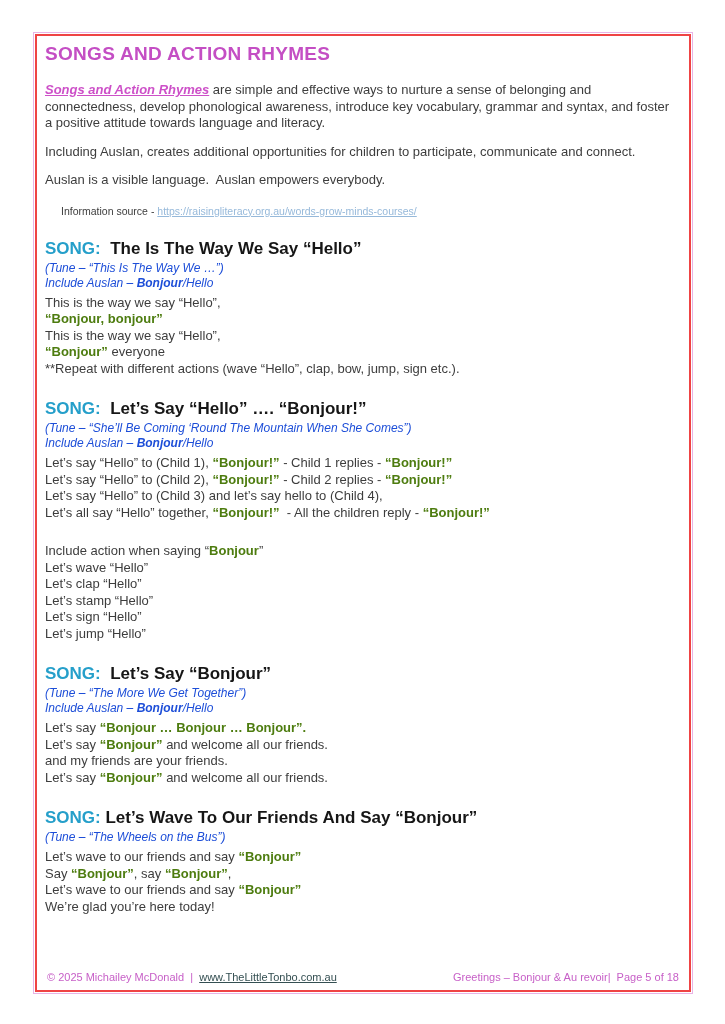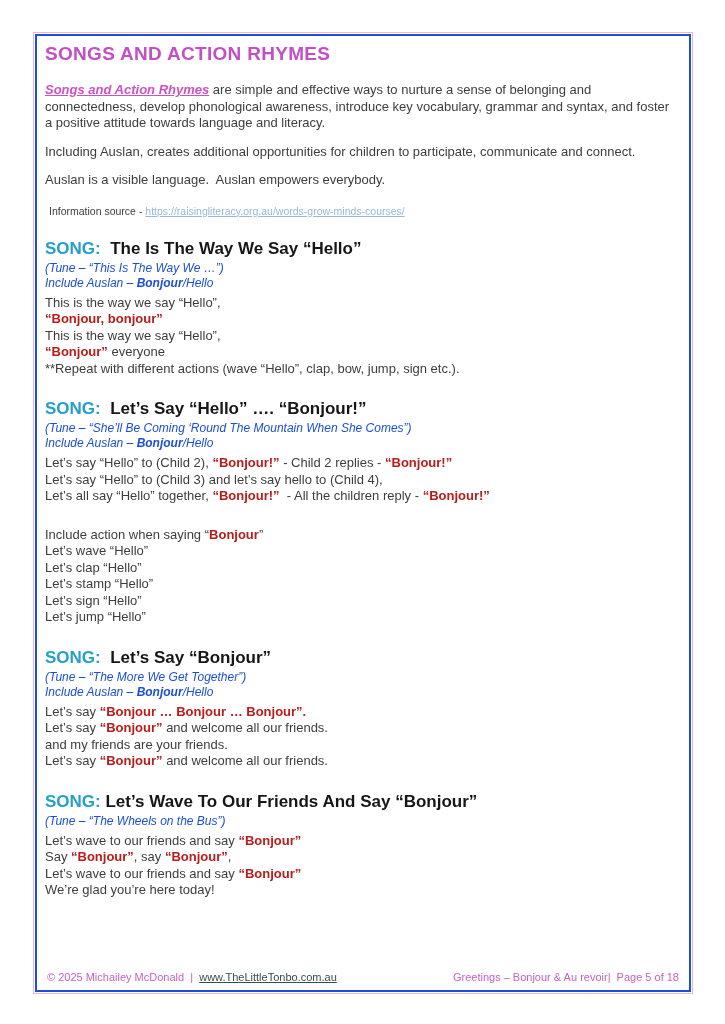--- a/index.html
+++ b/index.html
@@ -18,7 +18,7 @@
     width: 656px;
     height: 958px;
     box-sizing: border-box;
-    border: 2px solid #1d4ed8;
+    border: 2px solid #ef4444;
     outline: 1px solid #e8b4e6;
     outline-offset: 1px;
     background: #ffffff;

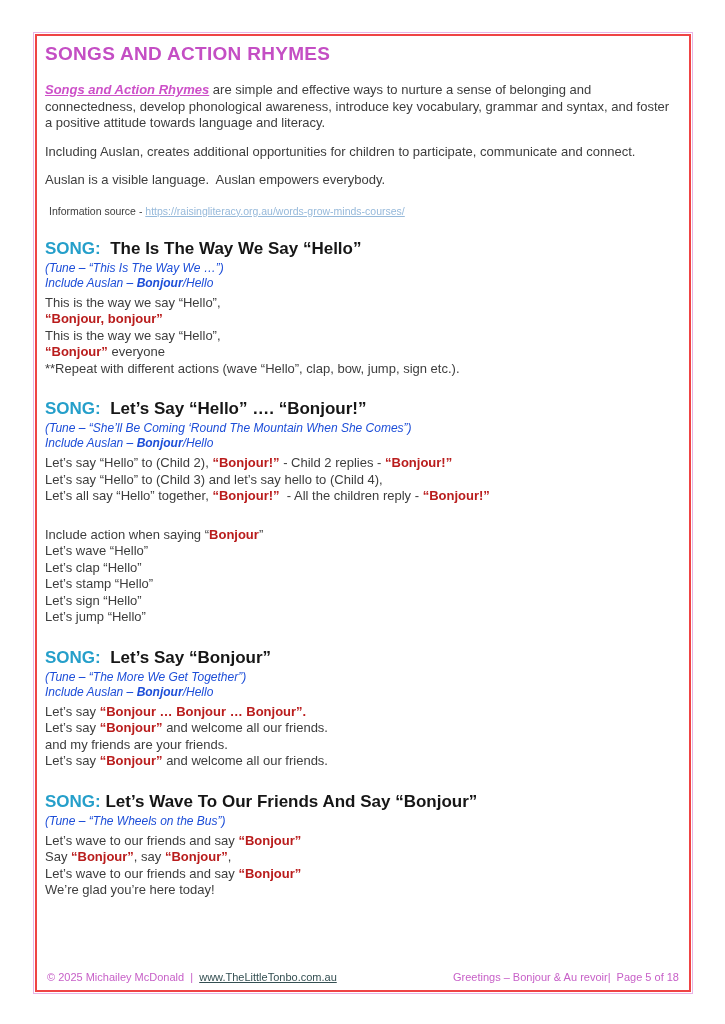--- a/index.html
+++ b/index.html
@@ -48,7 +48,7 @@
   p.info {
     font-size: 10.5px;
     color: #3d3d3d;
-    margin: 16px 0 0 4px;
+    margin: 16px 0 0 16px;
     white-space: pre-wrap;
   }
   a.info-link {

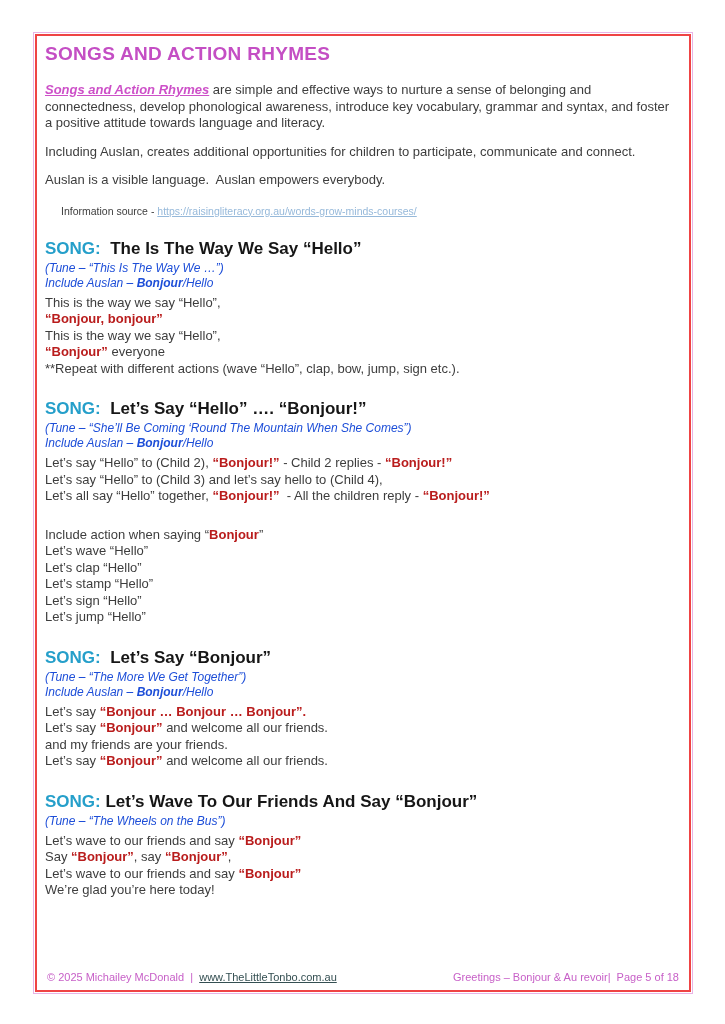--- a/index.html
+++ b/index.html
@@ -82,7 +82,7 @@
   }
   .stanza + .stanza { margin-top: 22px; }
   .line { white-space: pre-wrap; }
-  .b { font-weight: bold; color: #b91c1c; }
+  .b { font-weight: bold; color: #4d7c0f; }
   .footer {
     position: absolute;
     left: 10px;

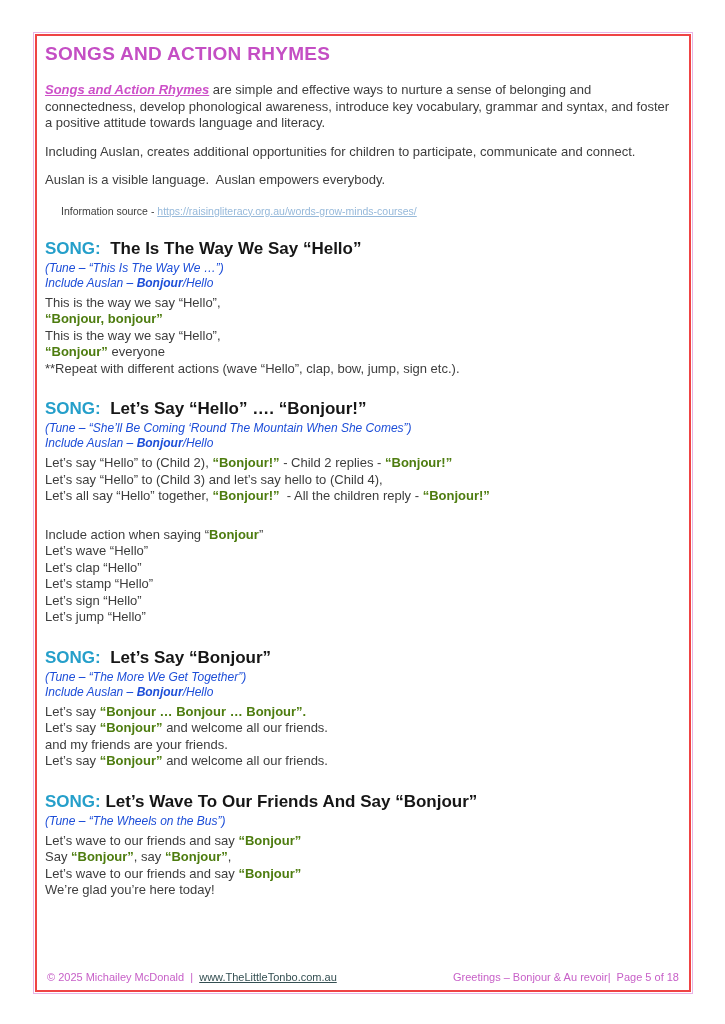--- a/index.html
+++ b/index.html
@@ -134,6 +134,7 @@
         <p class="tune">(Tune – “She’ll Be Coming ‘Round The Mountain When She Comes”)</p>
         <p class="tune"><span>Include Auslan – </span><span class="b-i">Bonjour</span><span>/Hello</span></p>
         <div class="stanza">
+          <div class="line"><span>Let’s say “Hello” to (Child 1), </span><span class="b">“Bonjour!”</span><span> - Child 1 replies - </span><span class="b">“Bonjour!”</span></div>
           <div class="line"><span>Let’s say “Hello” to (Child 2), </span><span class="b">“Bonjour!”</span><span> - Child 2 replies - </span><span class="b">“Bonjour!”</span></div>
           <div class="line"><span>Let’s say “Hello” to (Child 3) and let’s say hello to (Child 4),</span></div>
           <div class="line"><span>Let’s all say “Hello” together, </span><span class="b">“Bonjour!”</span><span>  - All the children reply - </span><span class="b">“Bonjour!”</span></div>

